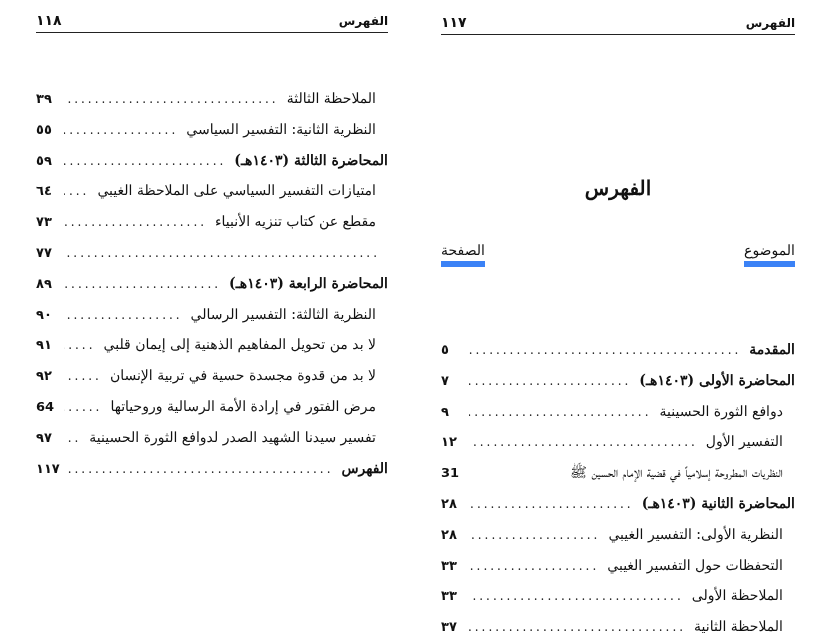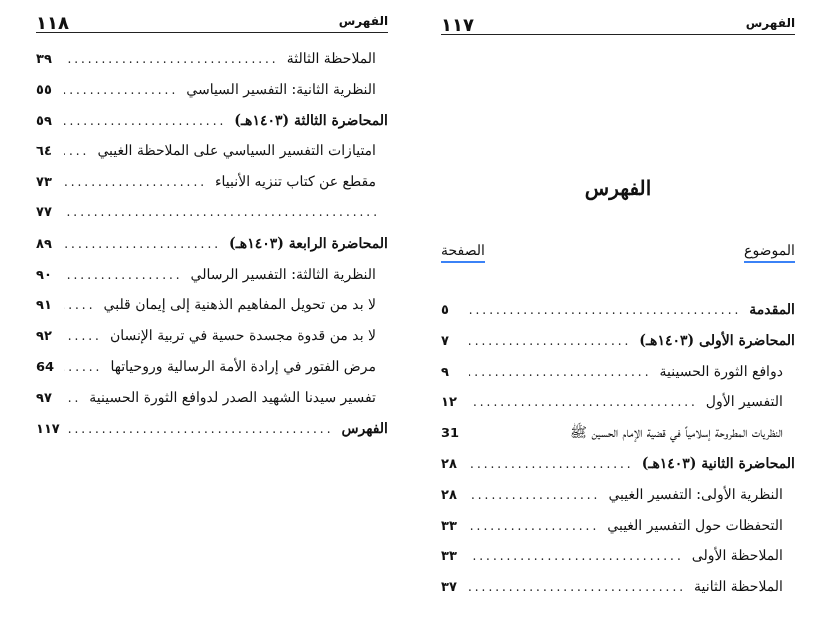--- a/index.html
+++ b/index.html
@@ -44,7 +44,7 @@
       position: absolute;
       left: 0;
       top: 0px;
-      font-size: 18px;
+      font-size: 14px;
       text-align: right;
     }
     #page-right .running-head { top: 14px; }

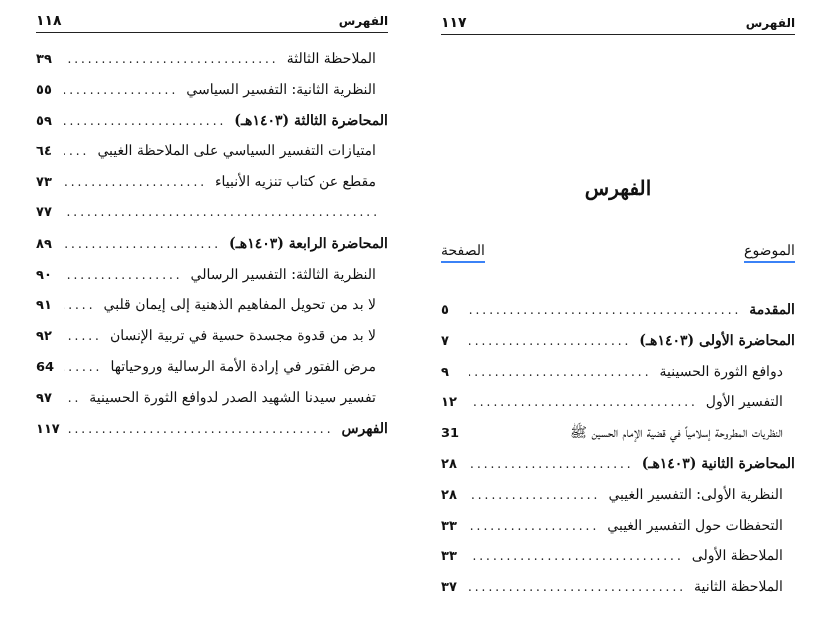--- a/index.html
+++ b/index.html
@@ -114,6 +114,7 @@
       font-size: 13px;
       min-width: 20px;
       text-align: left;
+      margin-top: 41px;
     }
   </style>
 </head>

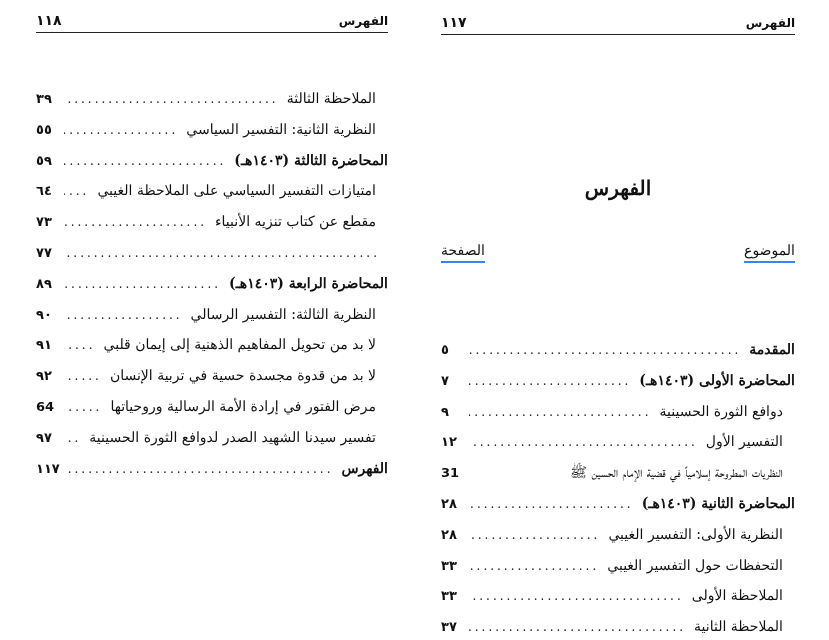--- a/index.html
+++ b/index.html
@@ -62,7 +62,7 @@
       position: absolute;
       top: 242px;
       font-size: 14px;
-      border-bottom: 2px solid #3b82f6;
+      border-bottom: 6px solid #3b82f6;
       padding-bottom: 3px;
     }
     .col-head.topic { right: 0; }

